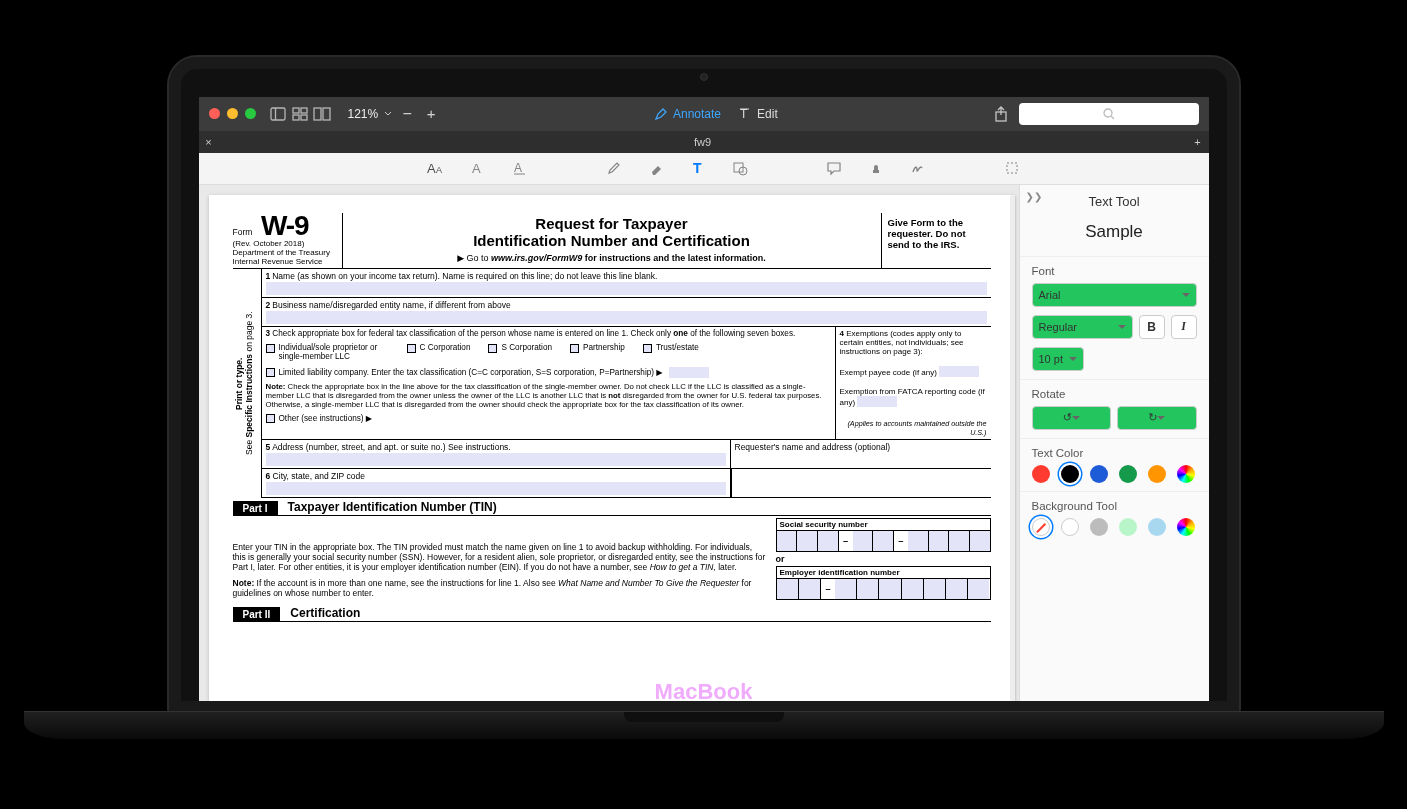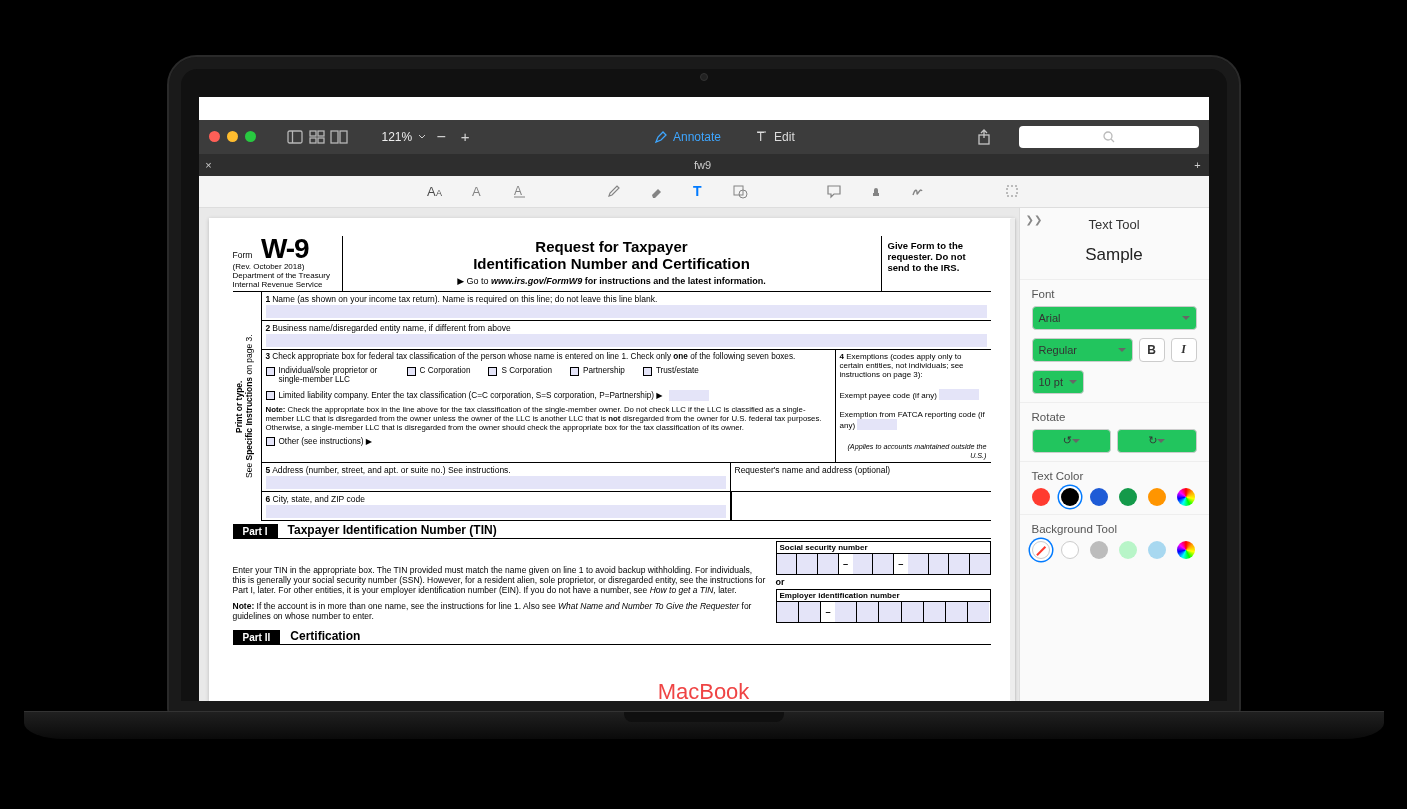--- a/index.html
+++ b/index.html
@@ -13,7 +13,7 @@
   .brand{position:absolute;bottom:50px;left:0;right:0;text-align:center;color:#ef4444;font-size:22px;font-weight:400;font-family:"Helvetica Neue",Arial;}
 
   
-  .tb{background:#3c3c3c;height:34px;display:flex;align-items:center;padding:0 10px;gap:20px;color:#ddd;font-size:12px;margin-top:23px;}
+  .tb{background:#3c3c3c;height:34px;display:flex;align-items:center;padding:0 10px;gap:3px;color:#ddd;font-size:12px;}
   .traffic{display:flex;gap:7px;margin-right:10px;}
   .dot{width:11px;height:11px;border-radius:50%;}
   .red{background:#ff5f57;} .yel{background:#febc2e;} .grn{background:#28c840;}

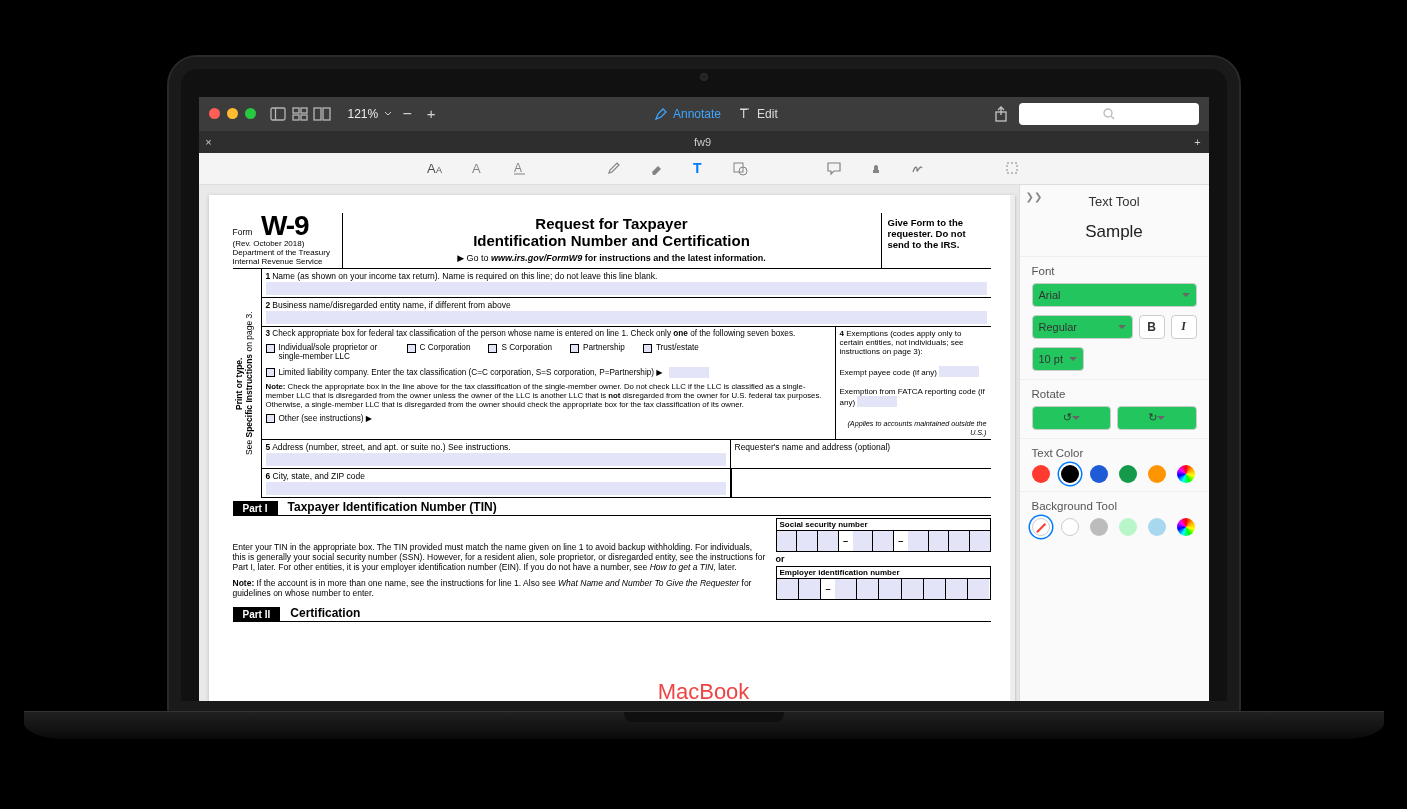--- a/index.html
+++ b/index.html
@@ -10,7 +10,7 @@
   .camera{position:absolute;top:16px;left:50%;transform:translateX(-50%);width:8px;height:8px;border-radius:50%;background:#222;border:1px solid #333;}
   .base{position:absolute;left:-130px;right:-130px;bottom:16px;height:28px;background:linear-gradient(#202020,#0a0a0a);border-radius:0 0 40px 40px / 0 0 16px 16px;border-top:1px solid #333;}
   .base:before{content:"";position:absolute;left:50%;top:0;transform:translateX(-50%);width:160px;height:10px;background:#0f0f0f;border-radius:0 0 8px 8px;}
-  .brand{position:absolute;bottom:50px;left:0;right:0;text-align:center;color:#ef4444;font-size:22px;font-weight:400;font-family:"Helvetica Neue",Arial;}
+  .brand{position:absolute;bottom:50px;left:0;right:0;text-align:center;color:#f0abfc;font-size:22px;font-weight:700;font-family:"Helvetica Neue",Arial;}
 
   
   .tb{background:#3c3c3c;height:34px;display:flex;align-items:center;padding:0 10px;gap:3px;color:#ddd;font-size:12px;}

